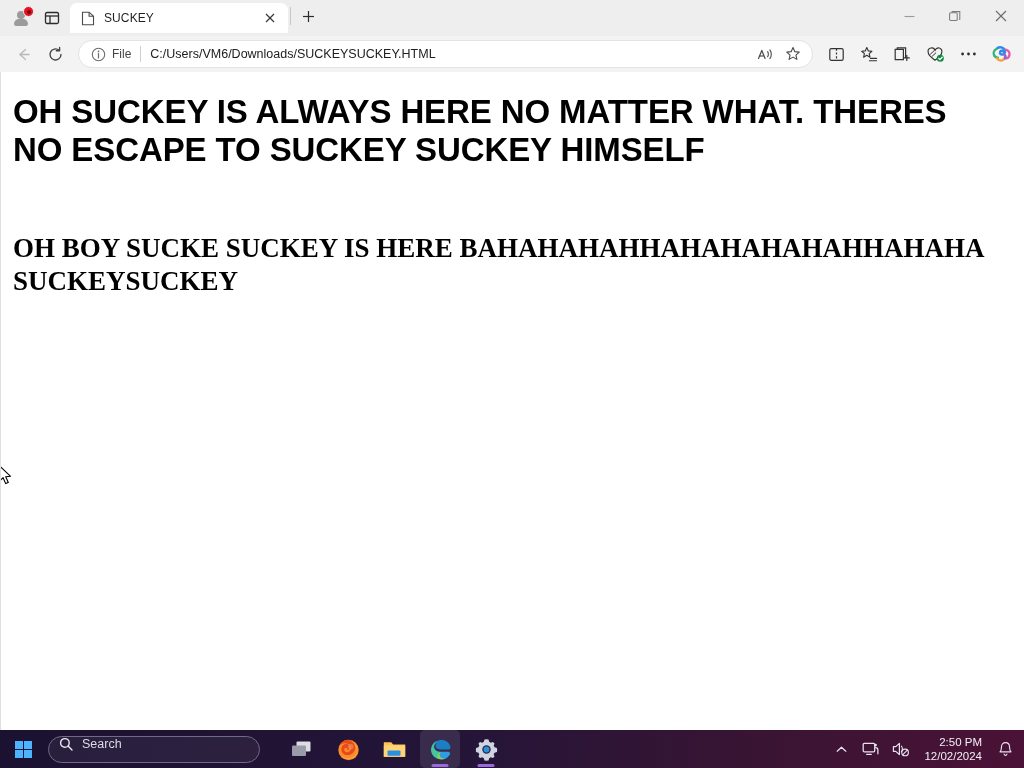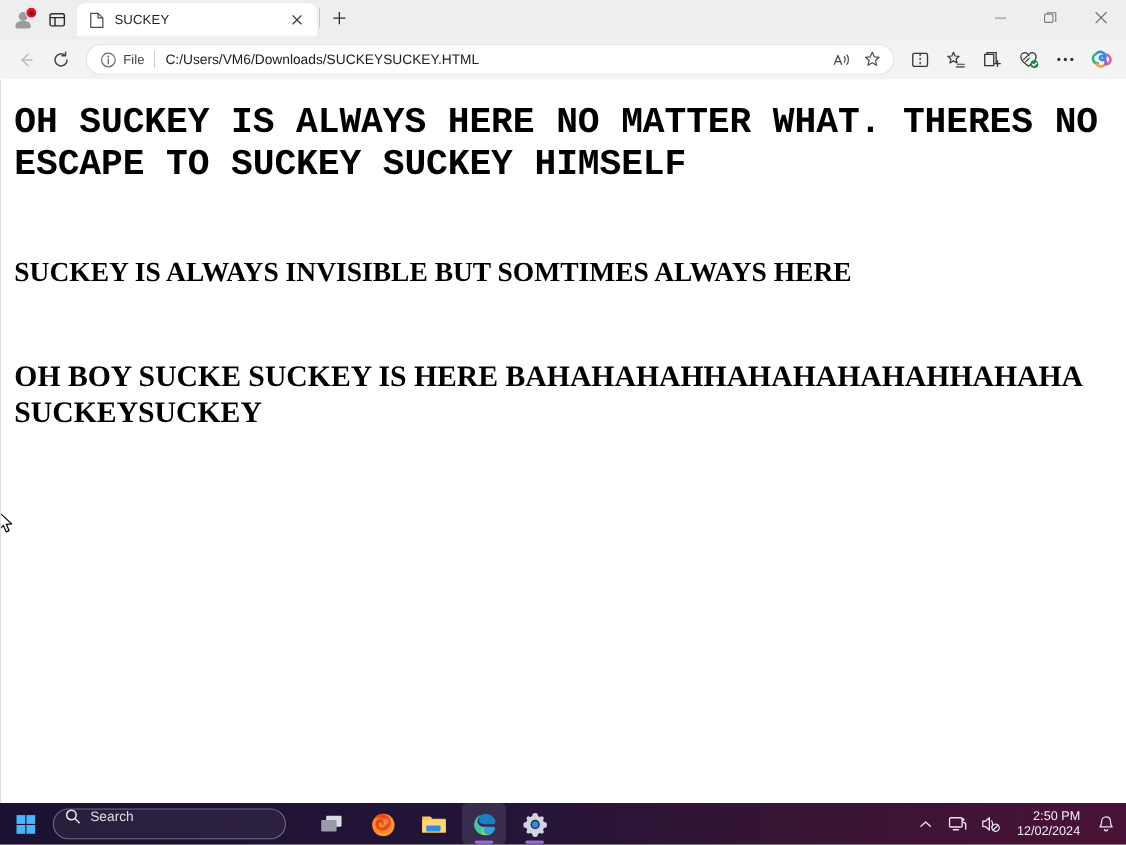--- a/index.html
+++ b/index.html
@@ -265,7 +265,7 @@
     box-sizing: border-box;
   }
   .doc-h1 {
-    font-family: Liberation Mono, monospace;
+    font-family: Liberation Sans, sans-serif;
     font-size: 33px;
     font-weight: bold;
     line-height: 1.15;

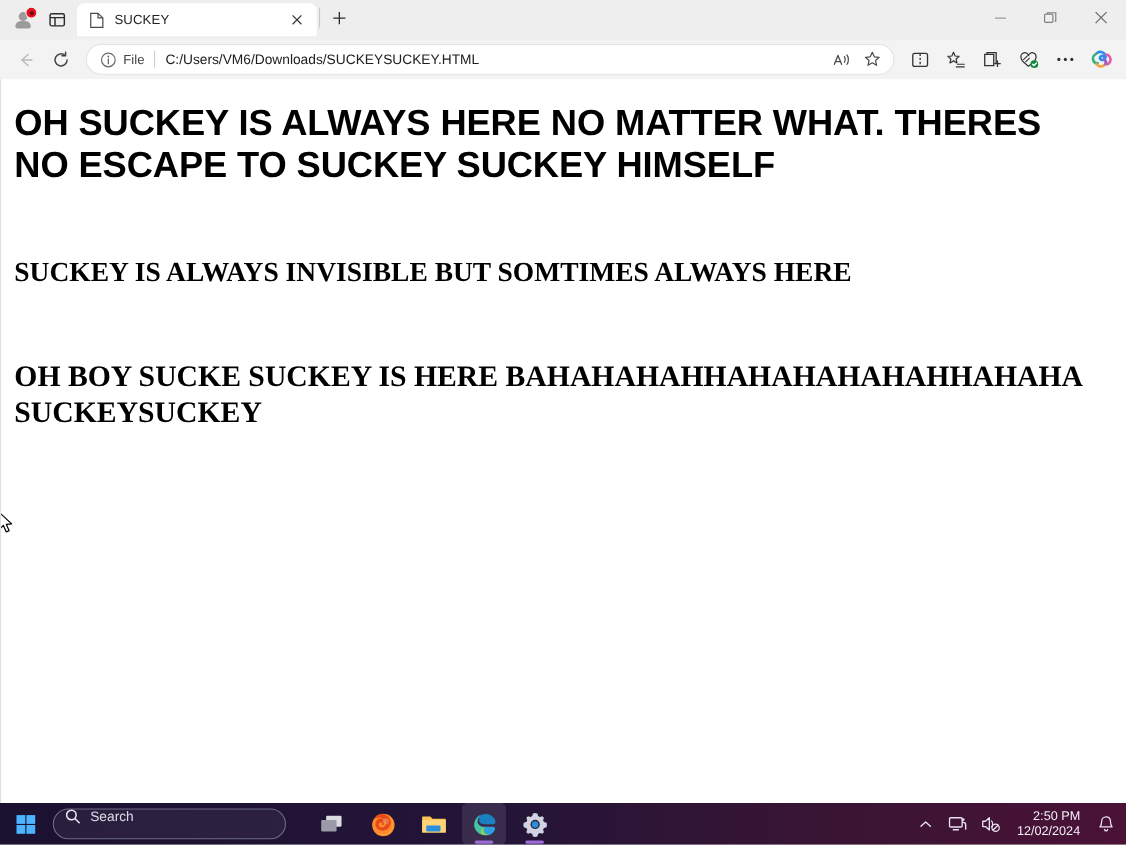--- a/index.html
+++ b/index.html
@@ -575,7 +575,6 @@
 
     <div class="content">
       <h1 class="doc-h1">OH SUCKEY IS ALWAYS HERE NO MATTER WHAT. THERES NO ESCAPE TO SUCKEY SUCKEY HIMSELF</h1>
-      <h2 class="doc-h2">SUCKEY IS ALWAYS INVISIBLE BUT SOMTIMES ALWAYS HERE</h2>
       <h2 class="doc-h3">OH BOY SUCKE SUCKEY IS HERE BAHAHAHAHHAHAHAHAHAHHAHAHA SUCKEYSUCKEY</h2>
 
       <svg class="cursor" viewBox="0 0 16 24">

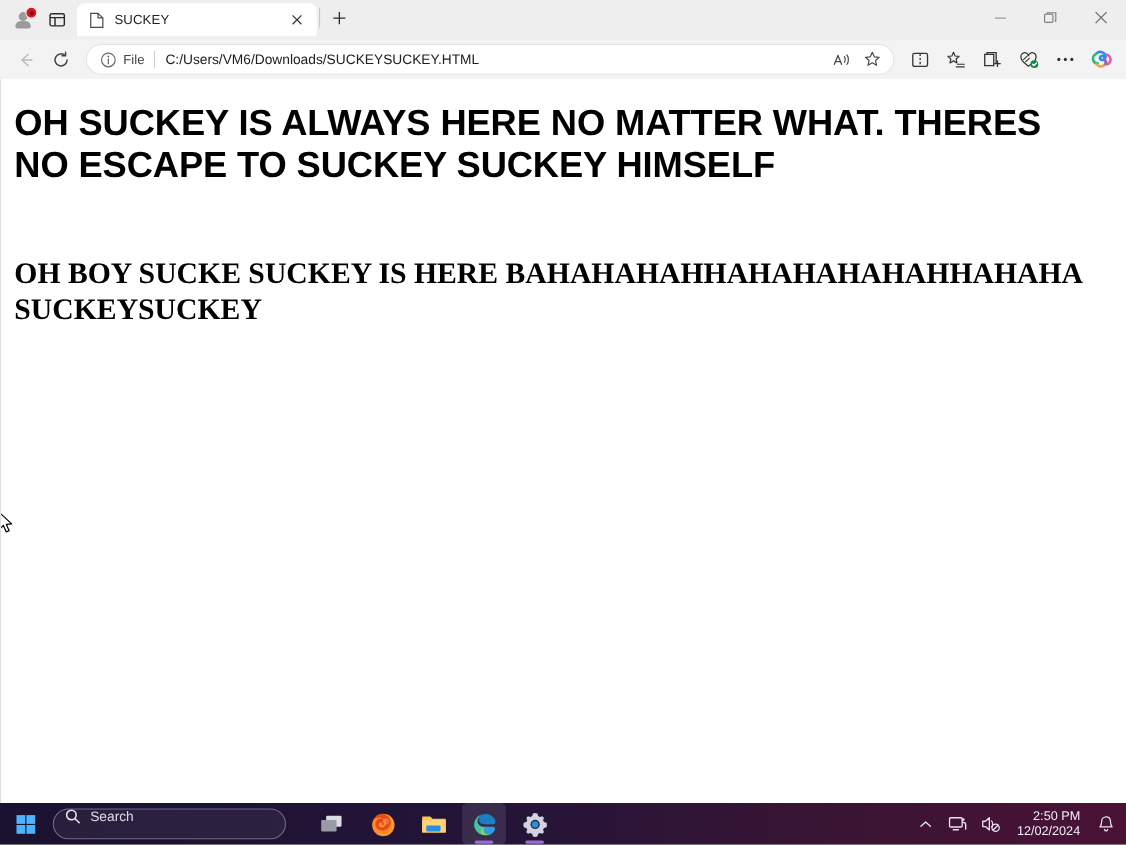--- a/index.html
+++ b/index.html
@@ -335,8 +335,8 @@
     border: 1px solid #6d6b86;
     background: rgba(255,255,255,0.06);
     display: flex;
-    align-items: flex-end;
-    padding: 13px 10px;
+    align-items: flex-start;
+    padding: 0 10px;
     gap: 9px;
     margin-left: 8px;
     box-sizing: border-box;

